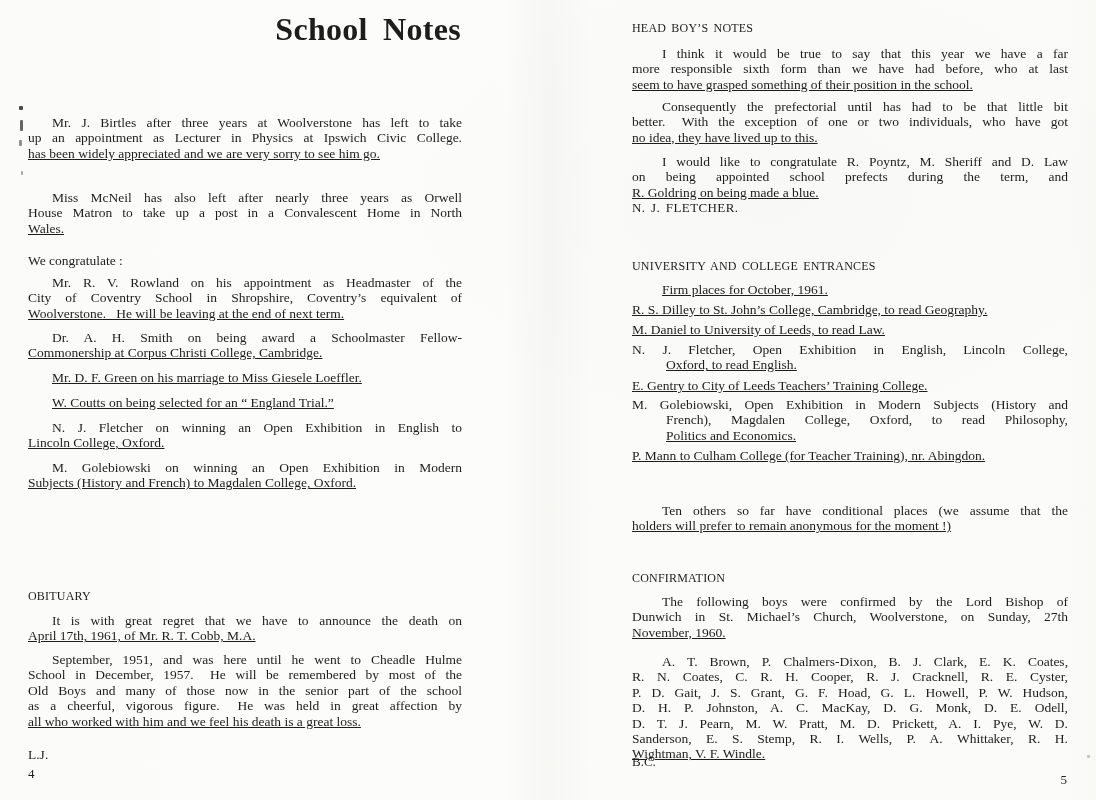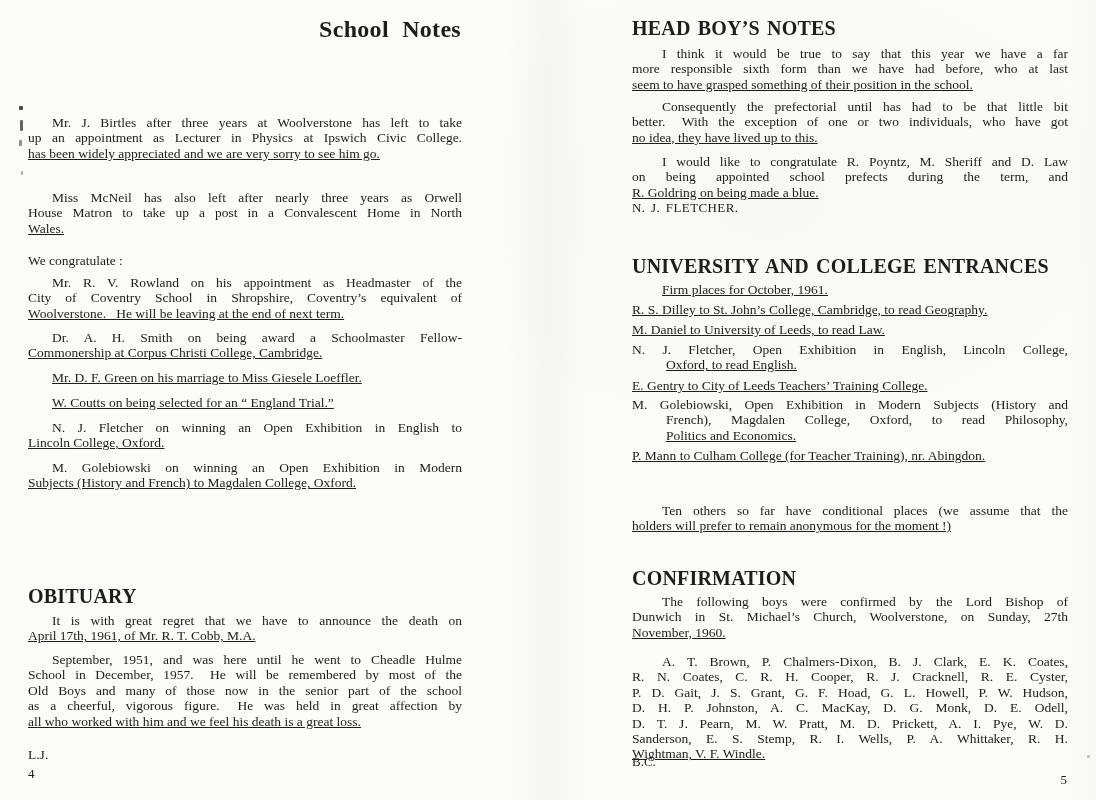--- a/index.html
+++ b/index.html
@@ -24,7 +24,7 @@
   .title{
     position:absolute;top:13px;left:0;width:100%;box-sizing:border-box;
     text-align:right;padding-right:1px;
-    font-size:24px;line-height:32px;font-weight:bold;word-spacing:7px;letter-spacing:.3px;
+    font-size:32px;line-height:32px;font-weight:bold;word-spacing:7px;letter-spacing:.3px;
   }
   .sig{text-align:left;font-size:13.5px;}
   .caps-sig{font-size:13px;letter-spacing:.4px;word-spacing:2px;}

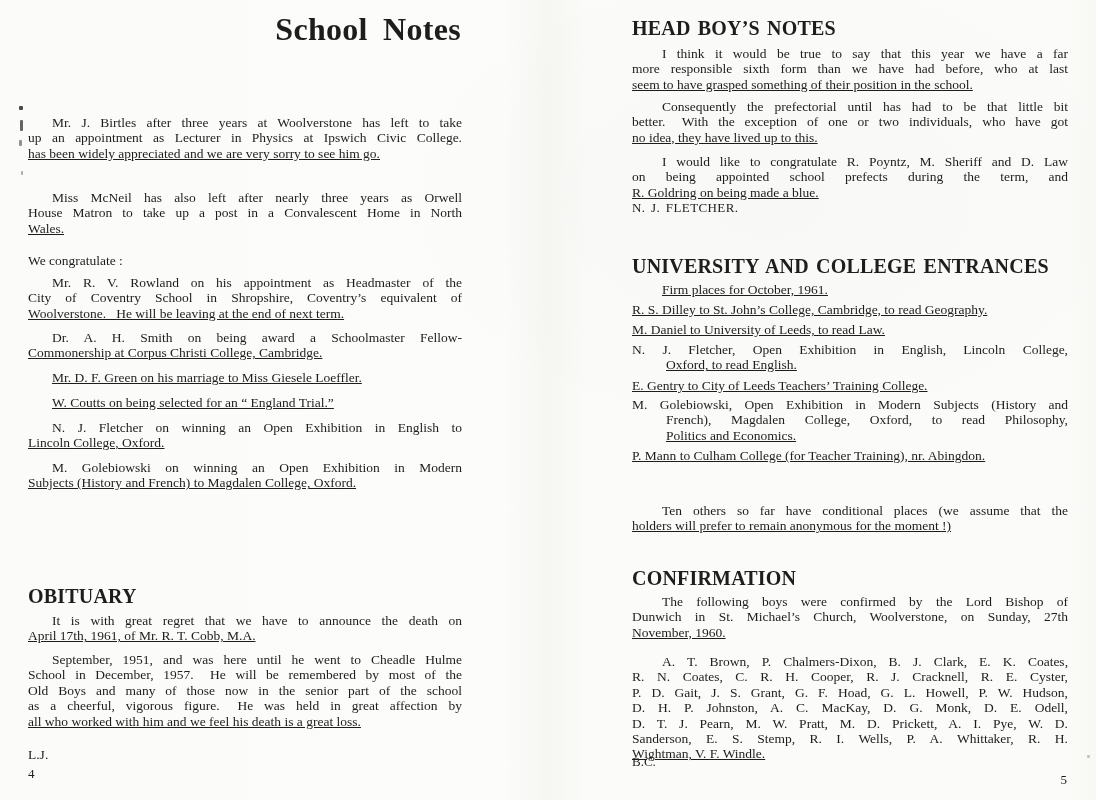--- a/index.html
+++ b/index.html
@@ -20,7 +20,7 @@
   .pr .indent .line:first-child{text-indent:30px;}
   .hang .line{padding-left:34px;}
   .hang .line:first-child{padding-left:0;}
-  .heading{font-weight:bold;font-size:20px;line-height:16px;letter-spacing:.2px;word-spacing:2px;}
+  .heading{font-weight:normal;font-size:12px;line-height:16px;letter-spacing:.2px;word-spacing:2px;}
   .title{
     position:absolute;top:13px;left:0;width:100%;box-sizing:border-box;
     text-align:right;padding-right:1px;

